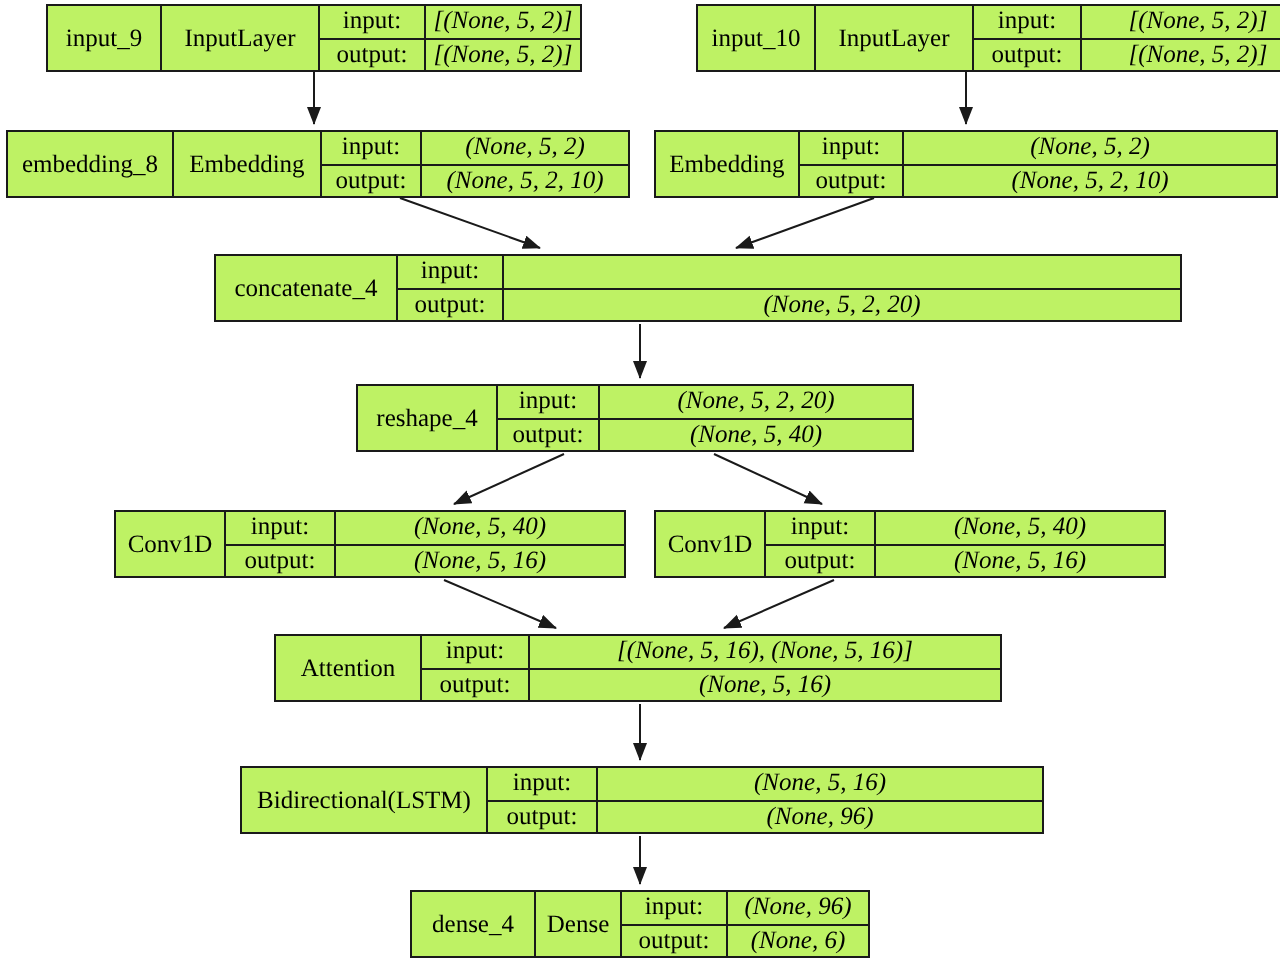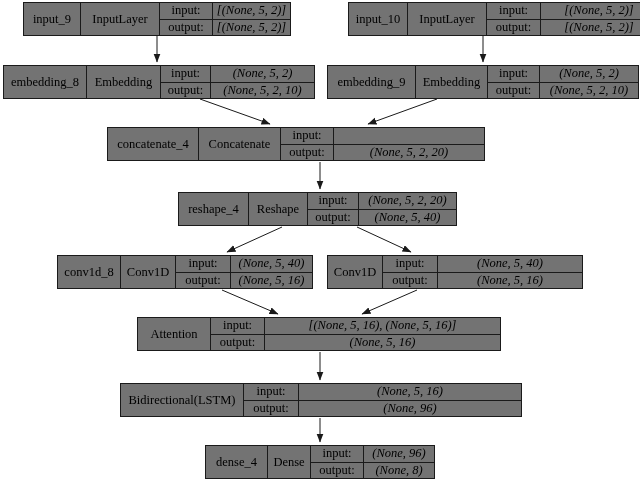--- a/index.html
+++ b/index.html
@@ -33,7 +33,7 @@
     height: 34px;
     box-sizing: border-box;
     border: 1px solid #1a1a1a;
-    background: #737373;
+    background: #bef264;
     white-space: nowrap;
   }
   .cell {

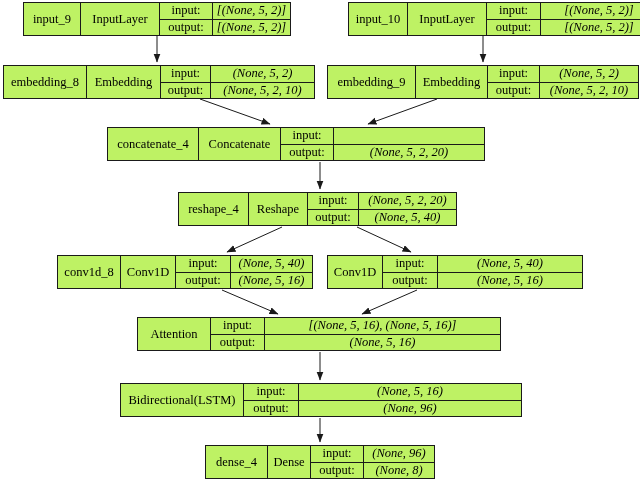--- a/index.html
+++ b/index.html
@@ -149,7 +149,6 @@
   </div>
 
   <div class="node" style="left:327px;top:65px;width:312px">
-    <div class="cell" style="width:88px">embedding_9</div>
     <div class="cell" style="width:72px">Embedding</div>
     <div class="io">
       <div class="io-row">

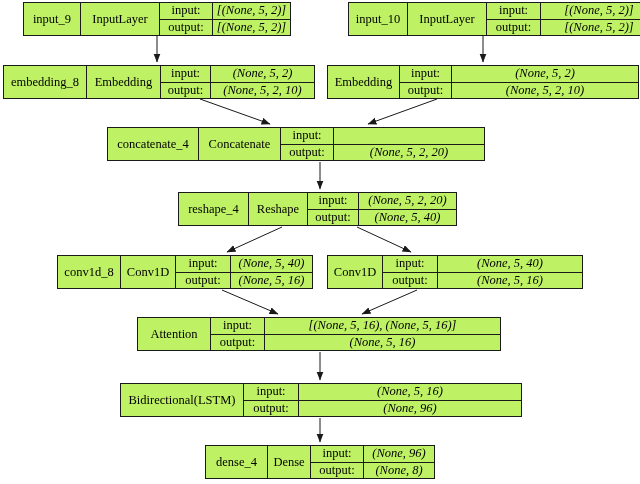--- a/index.html
+++ b/index.html
@@ -162,7 +162,7 @@
     </div>
   </div>
 
-  <div class="node" style="left:107px;top:127px;width:378px">
+  <div class="node" style="left:107px;top:127px;width:484px">
     <div class="cell" style="width:91px">concatenate_4</div>
     <div class="cell" style="width:82px">Concatenate</div>
     <div class="io">

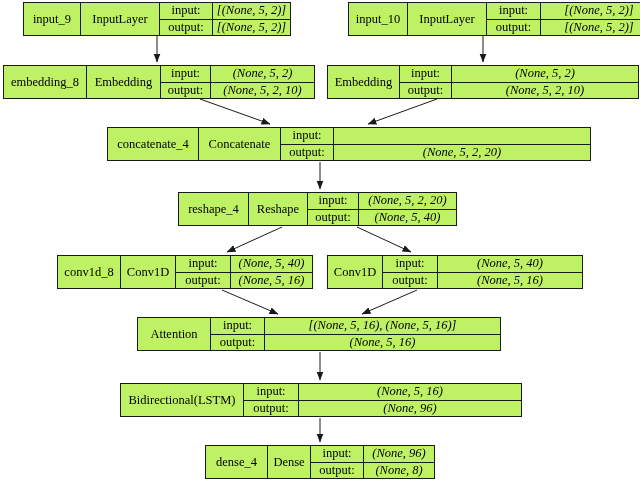--- a/index.html
+++ b/index.html
@@ -164,7 +164,6 @@
 
   <div class="node" style="left:107px;top:127px;width:484px">
     <div class="cell" style="width:91px">concatenate_4</div>
-    <div class="cell" style="width:82px">Concatenate</div>
     <div class="io">
       <div class="io-row">
         <div class="io-label" style="width:53px">input:</div>

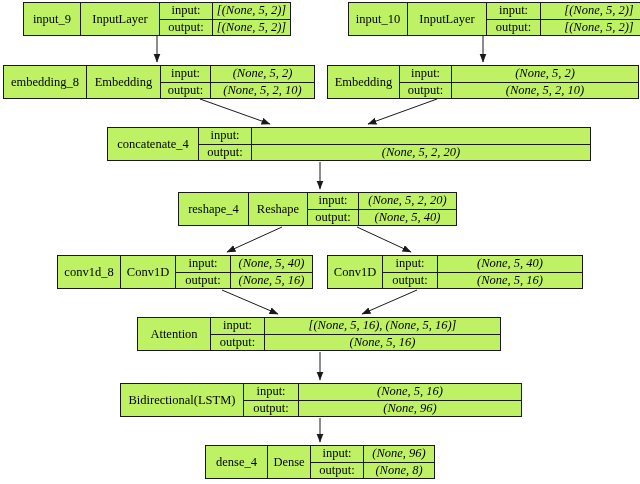--- a/index.html
+++ b/index.html
@@ -177,7 +177,6 @@
 
   <div class="node" style="left:178px;top:192px;width:279px">
     <div class="cell" style="width:70px">reshape_4</div>
-    <div class="cell" style="width:59px">Reshape</div>
     <div class="io">
       <div class="io-row">
         <div class="io-label" style="width:51px">input:</div>

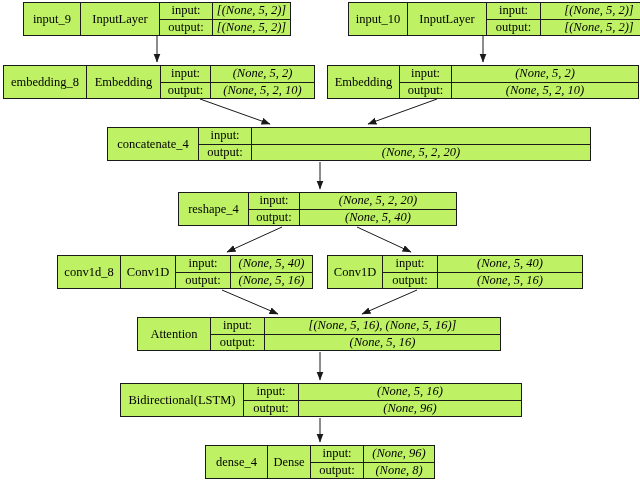--- a/index.html
+++ b/index.html
@@ -190,7 +190,6 @@
   </div>
 
   <div class="node" style="left:57px;top:255px;width:256px">
-    <div class="cell" style="width:63px">conv1d_8</div>
     <div class="cell" style="width:55px">Conv1D</div>
     <div class="io">
       <div class="io-row">

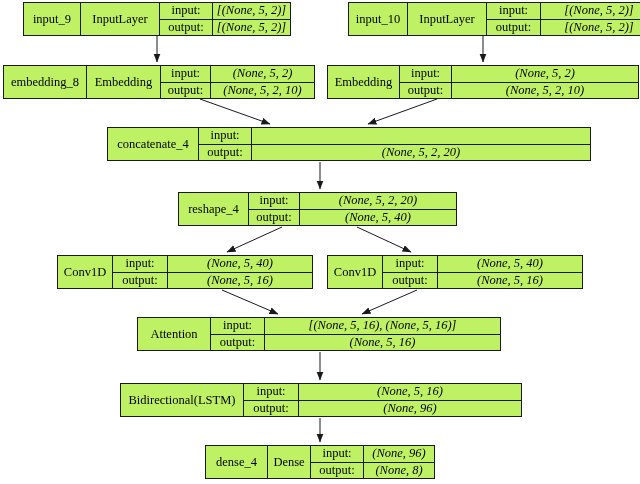--- a/index.html
+++ b/index.html
@@ -255,7 +255,7 @@
       </div>
       <div class="io-row">
         <div class="io-label" style="width:53px">output:</div>
-        <div class="io-value">(None, 8)</div>
+        <div class="io-value">(None, 6)</div>
       </div>
     </div>
   </div>

